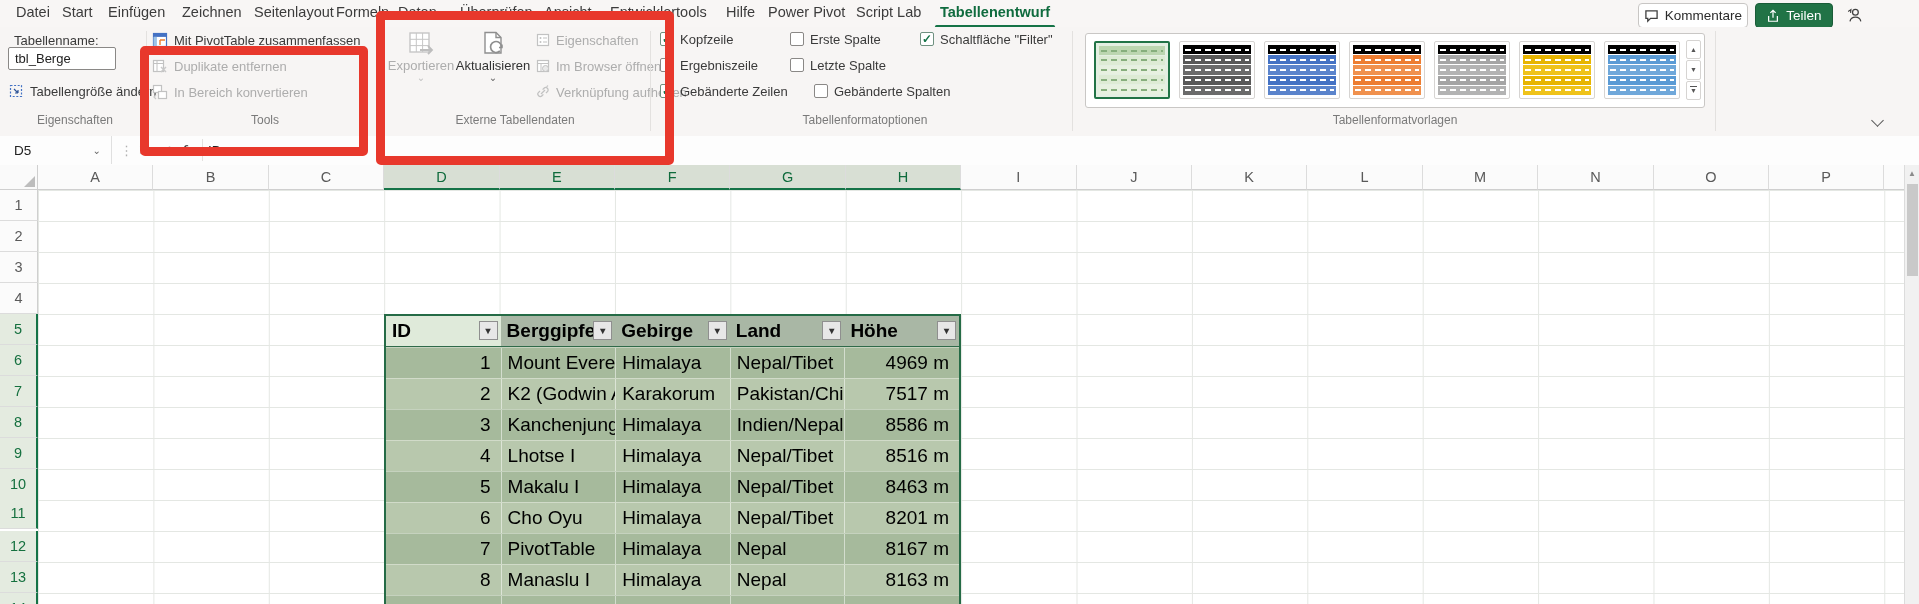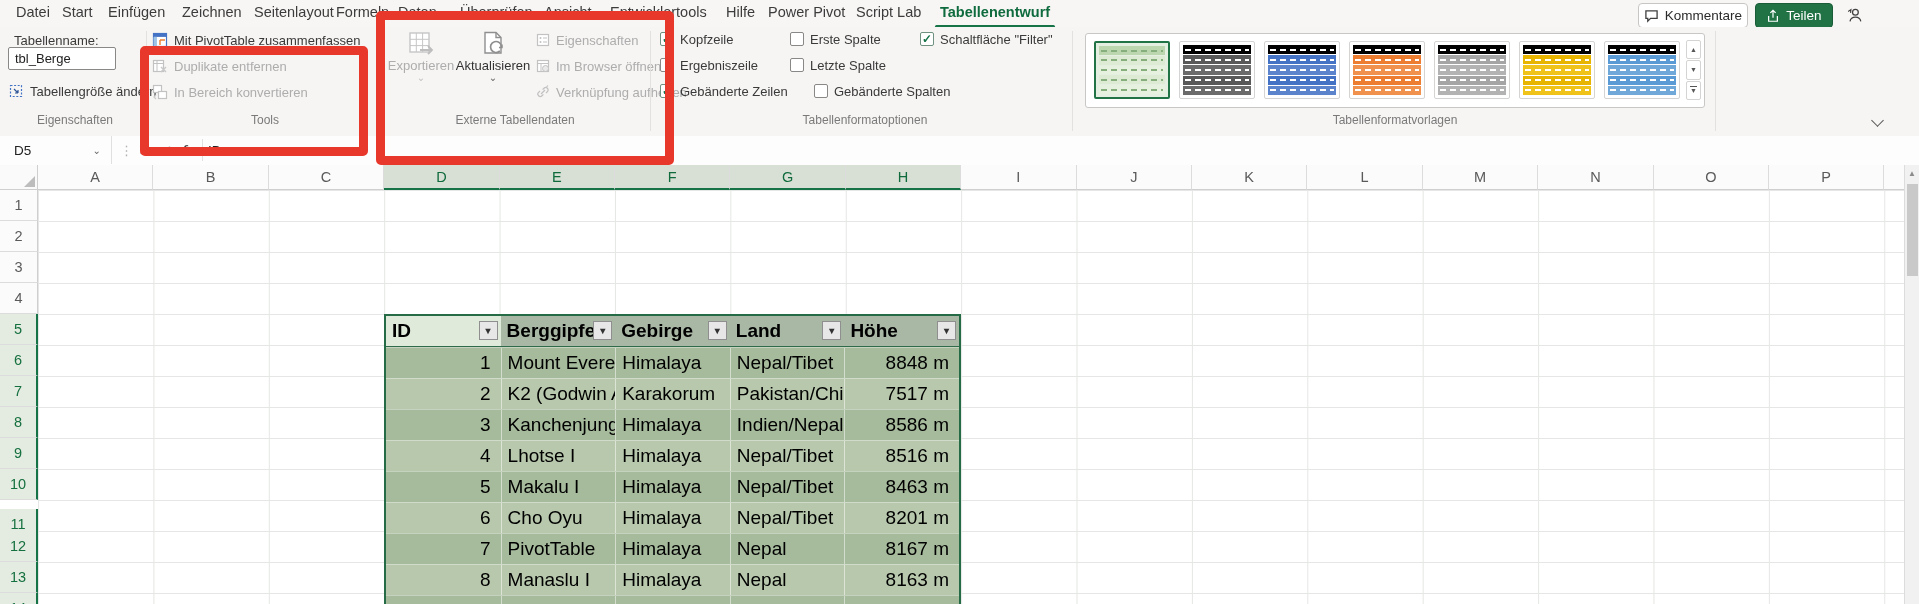--- a/index.html
+++ b/index.html
@@ -415,7 +415,7 @@
           <div class="tcell al">Mount Everest</div>
           <div class="tcell al">Himalaya</div>
           <div class="tcell al">Nepal/Tibet</div>
-          <div class="tcell ar">8848 m</div>
+          <div class="tcell ar">4969 m</div>
         </div>
         <div class="trow data" style="background: rgb(184, 200, 173);">
           <div class="tcell ar">2</div>

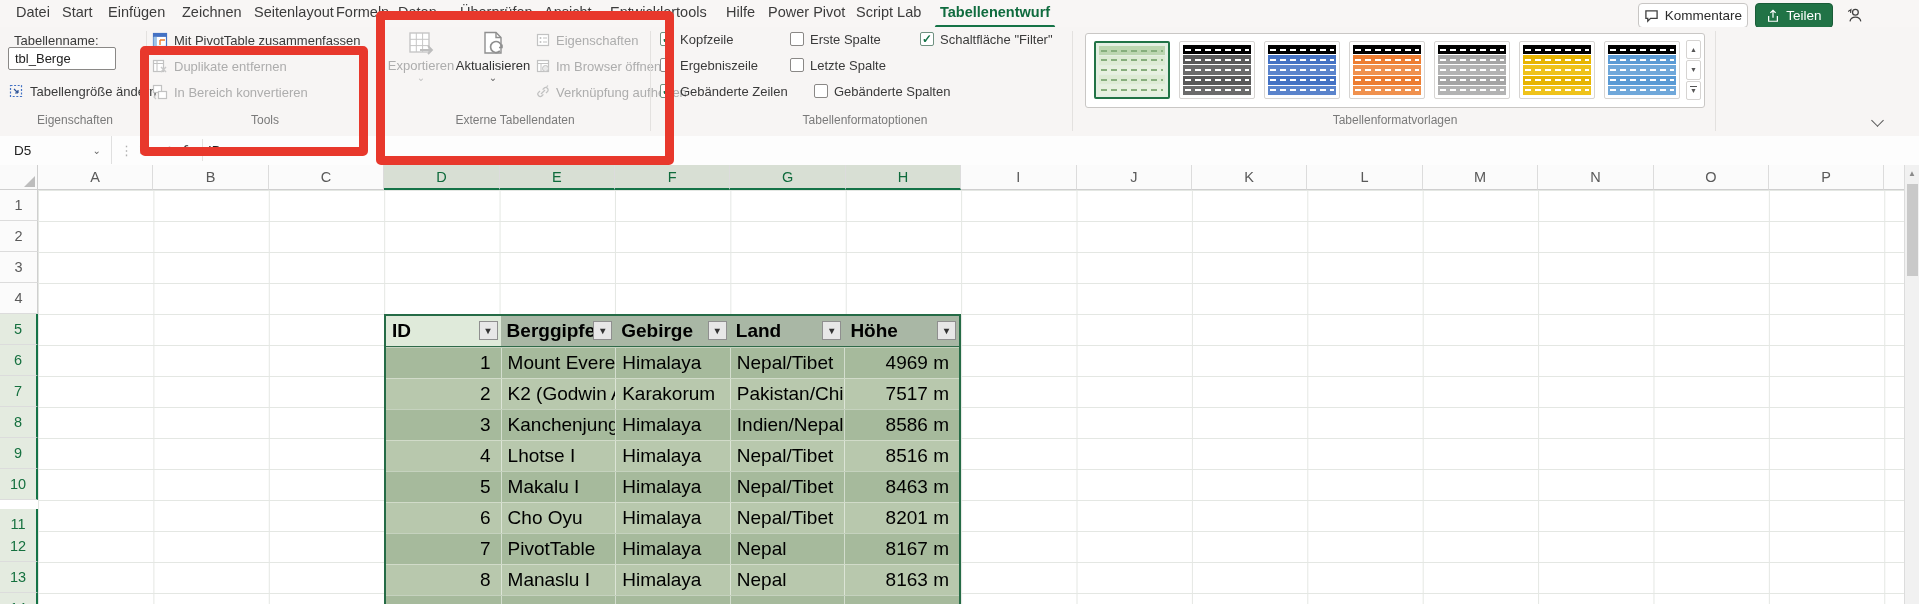--- a/index.html
+++ b/index.html
@@ -397,7 +397,7 @@
         <div class="rowhead hl" style="top: 242px;">8</div>
         <div class="rowhead hl" style="top: 273px;">9</div>
         <div class="rowhead hl" style="top: 304px;">10</div>
-        <div class="rowhead hl" style="top: 344px;">11</div>
+        <div class="rowhead hl" style="top: 333px;">11</div>
         <div class="rowhead hl" style="top: 366px;">12</div>
         <div class="rowhead hl" style="top: 397px;">13</div>
         <div class="rowhead hl" style="top: 428px;">14</div>

